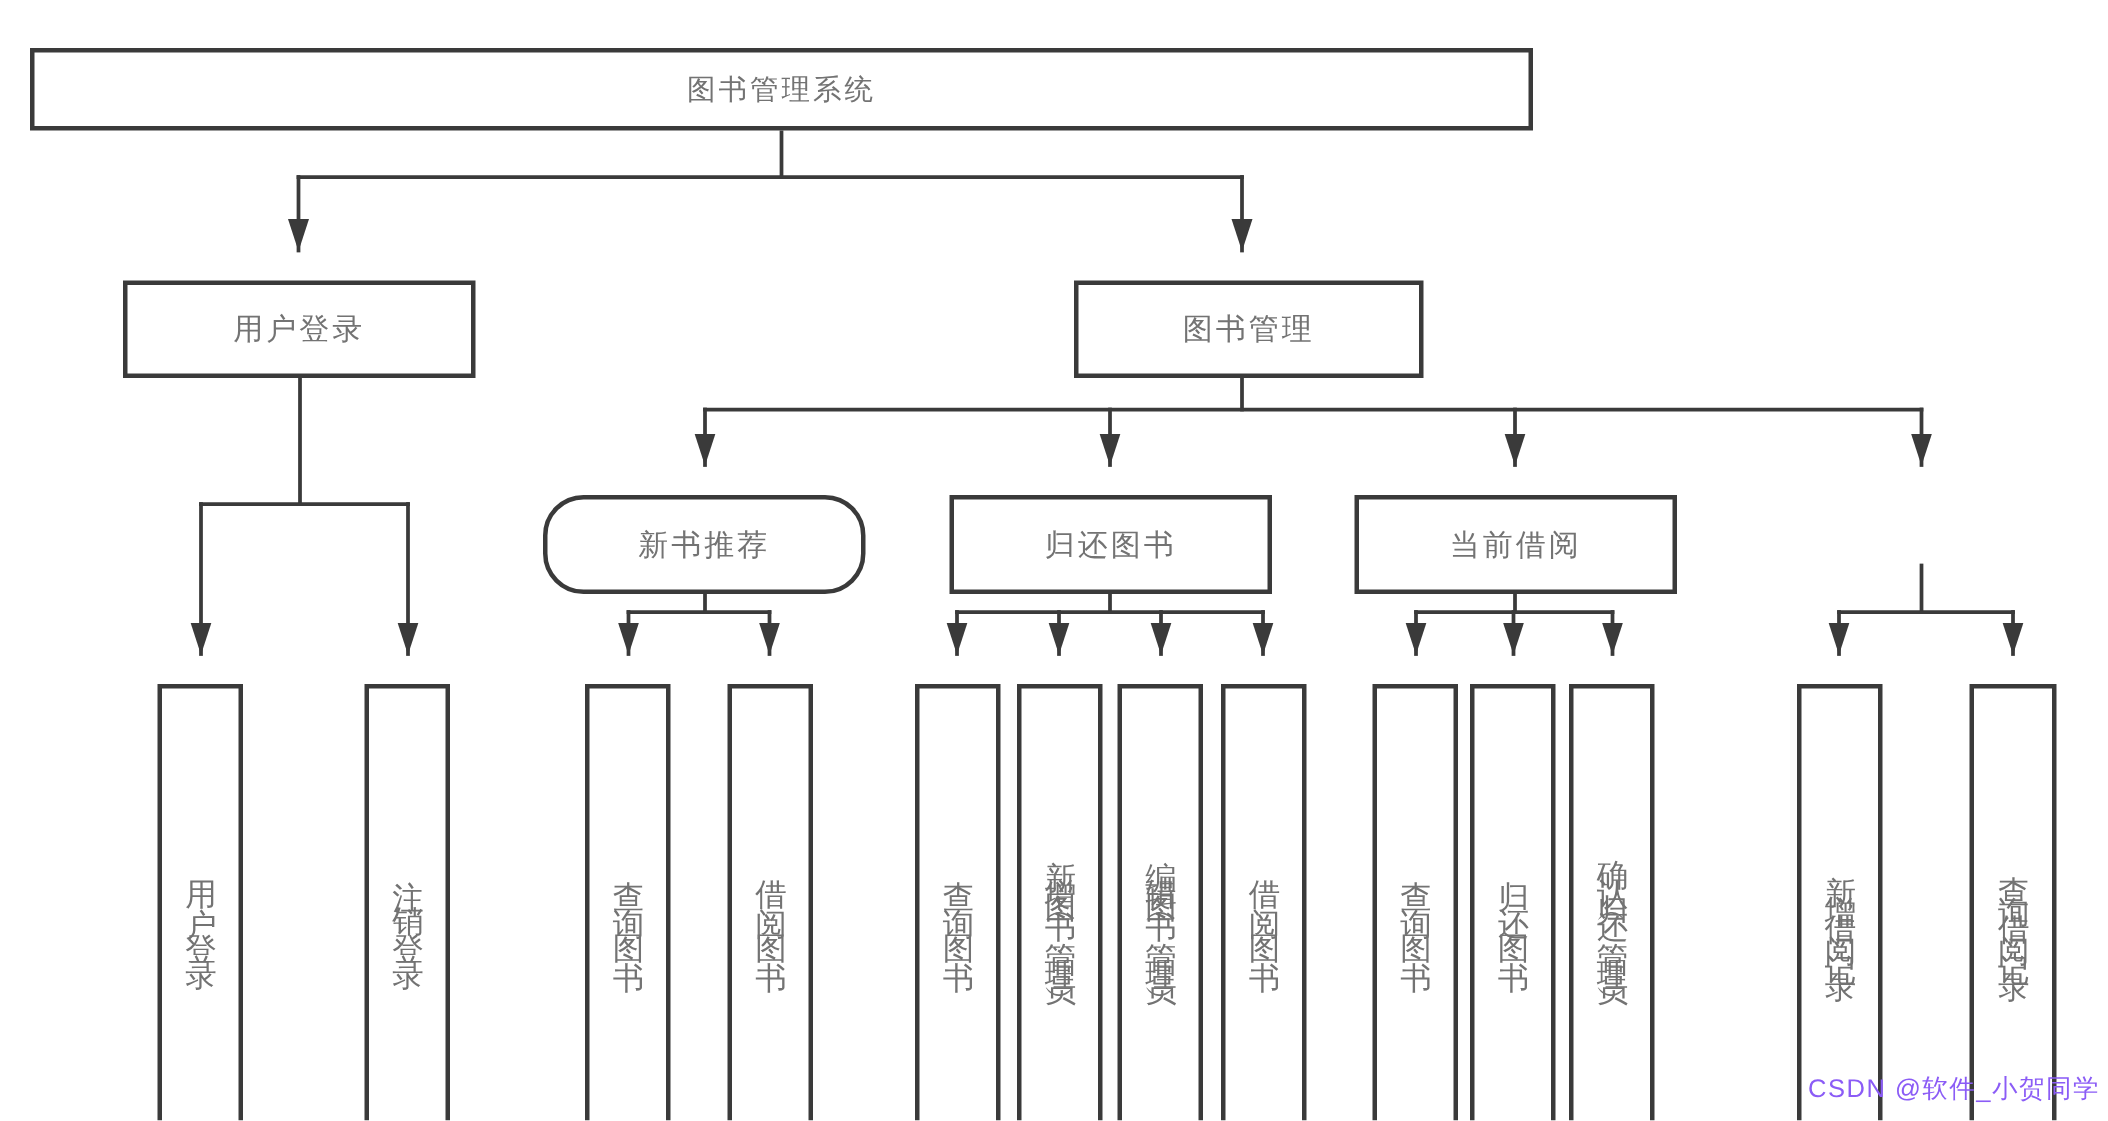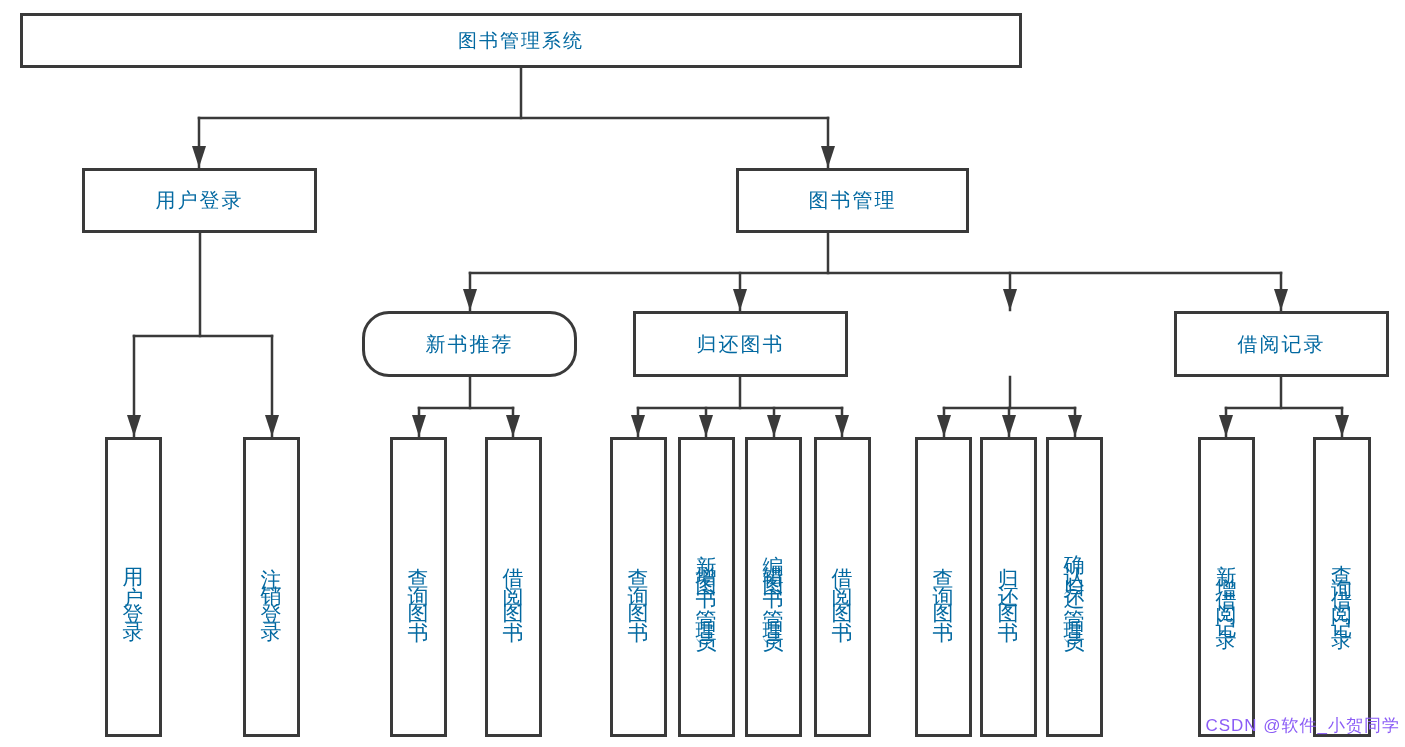--- a/index.html
+++ b/index.html
@@ -27,7 +27,8 @@
     align-items: center;
     justify-content: center;
     z-index: 2;
-    color: #0369a1;
+    color: #737373;
+    margin-top: 19px;
   }
   .hnode { font-size: 20px; letter-spacing: 2px; white-space: nowrap; }
   .root  { left: 20px;  top: 13px;  width: 1002px; height: 55px; font-size: 19px; }

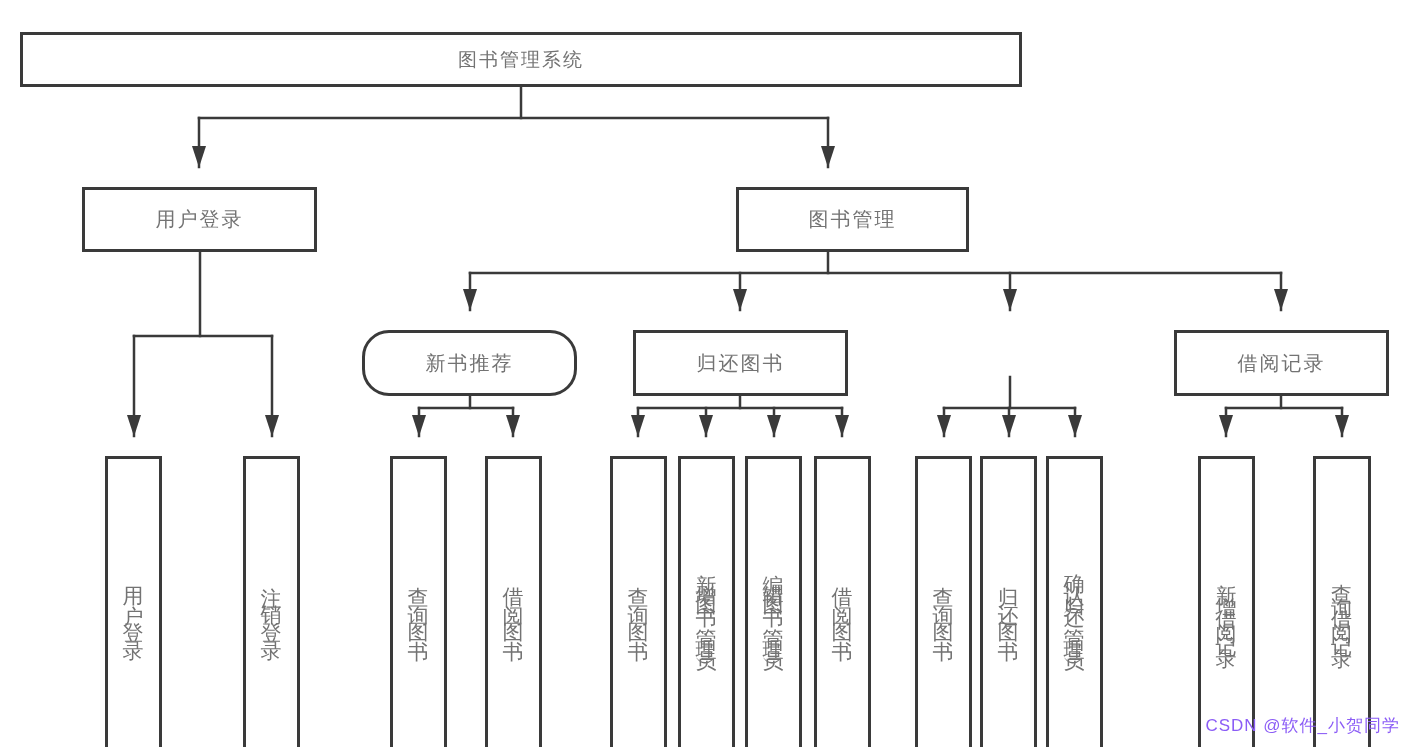--- a/index.html
+++ b/index.html
@@ -33,7 +33,7 @@
   .hnode { font-size: 20px; letter-spacing: 2px; white-space: nowrap; }
   .root  { left: 20px;  top: 13px;  width: 1002px; height: 55px; font-size: 19px; }
   .n-user-login { left: 82px;  top: 168px; width: 235px; height: 65px; }
-  .n-book-mgmt  { left: 736px; top: 168px; width: 233px; height: 65px; font-family: Liberation Mono, monospace; }
+  .n-book-mgmt  { left: 716px; top: 168px; width: 233px; height: 65px; font-family: Liberation Mono, monospace; }
   .l3 { top: 311px; width: 215px; height: 66px; }
   .n-recommend { left: 362px; border-radius: 27px;  }
   .n-borrow    { left: 633px;  }

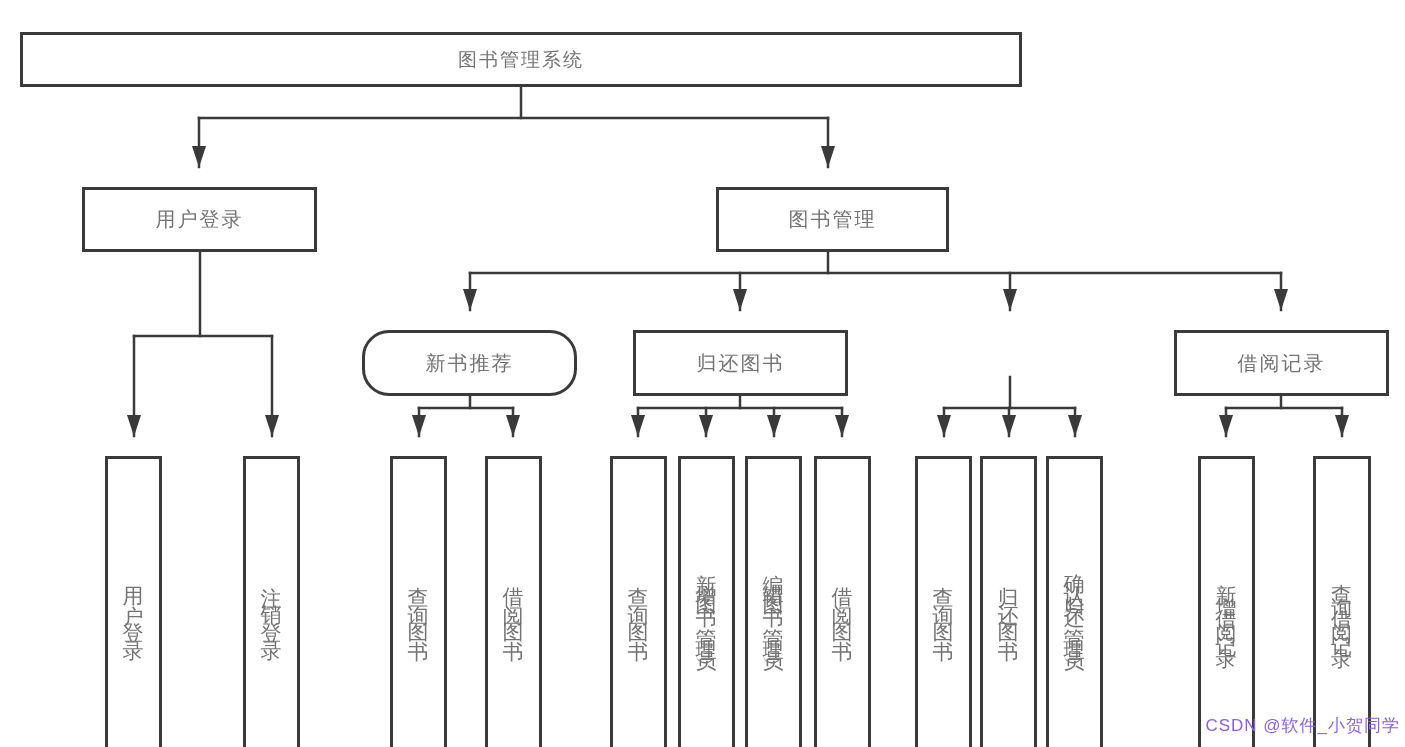--- a/index.html
+++ b/index.html
@@ -136,6 +136,7 @@
 
   <div class="node hnode l3 n-recommend">新书推荐</div>
   <div class="node hnode l3 n-borrow">归还图书</div>
+  <div class="node hnode l3 n-current">当前借阅</div>
   <div class="node hnode l3 n-records">借阅记录</div>
 
   <div class="node leaf ls-a lf1">用户登录</div>

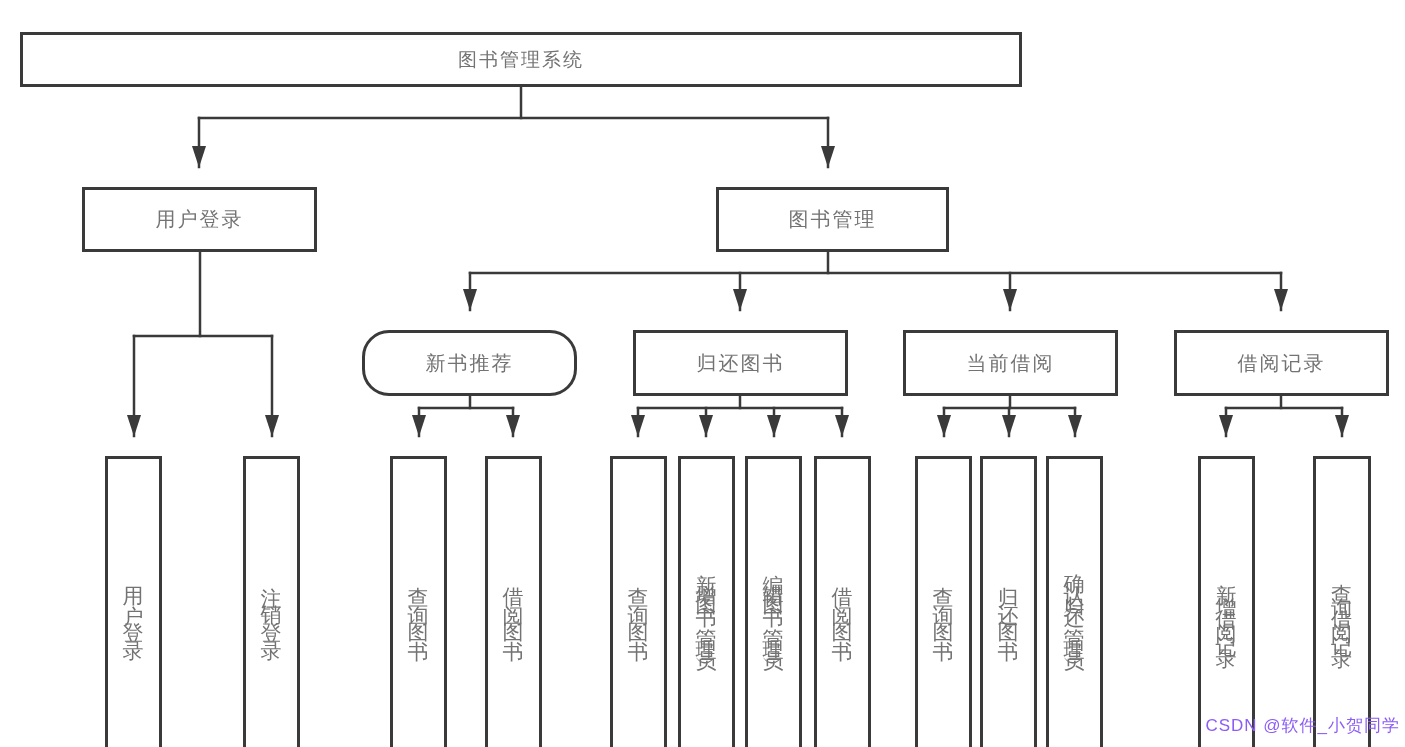--- a/index.html
+++ b/index.html
@@ -137,7 +137,6 @@
   <div class="node hnode l3 n-recommend">新书推荐</div>
   <div class="node hnode l3 n-borrow">归还图书</div>
   <div class="node hnode l3 n-current">当前借阅</div>
-  <div class="node hnode l3 n-records">借阅记录</div>
 
   <div class="node leaf ls-a lf1">用户登录</div>
   <div class="node leaf ls-a lf2">注销登录</div>

